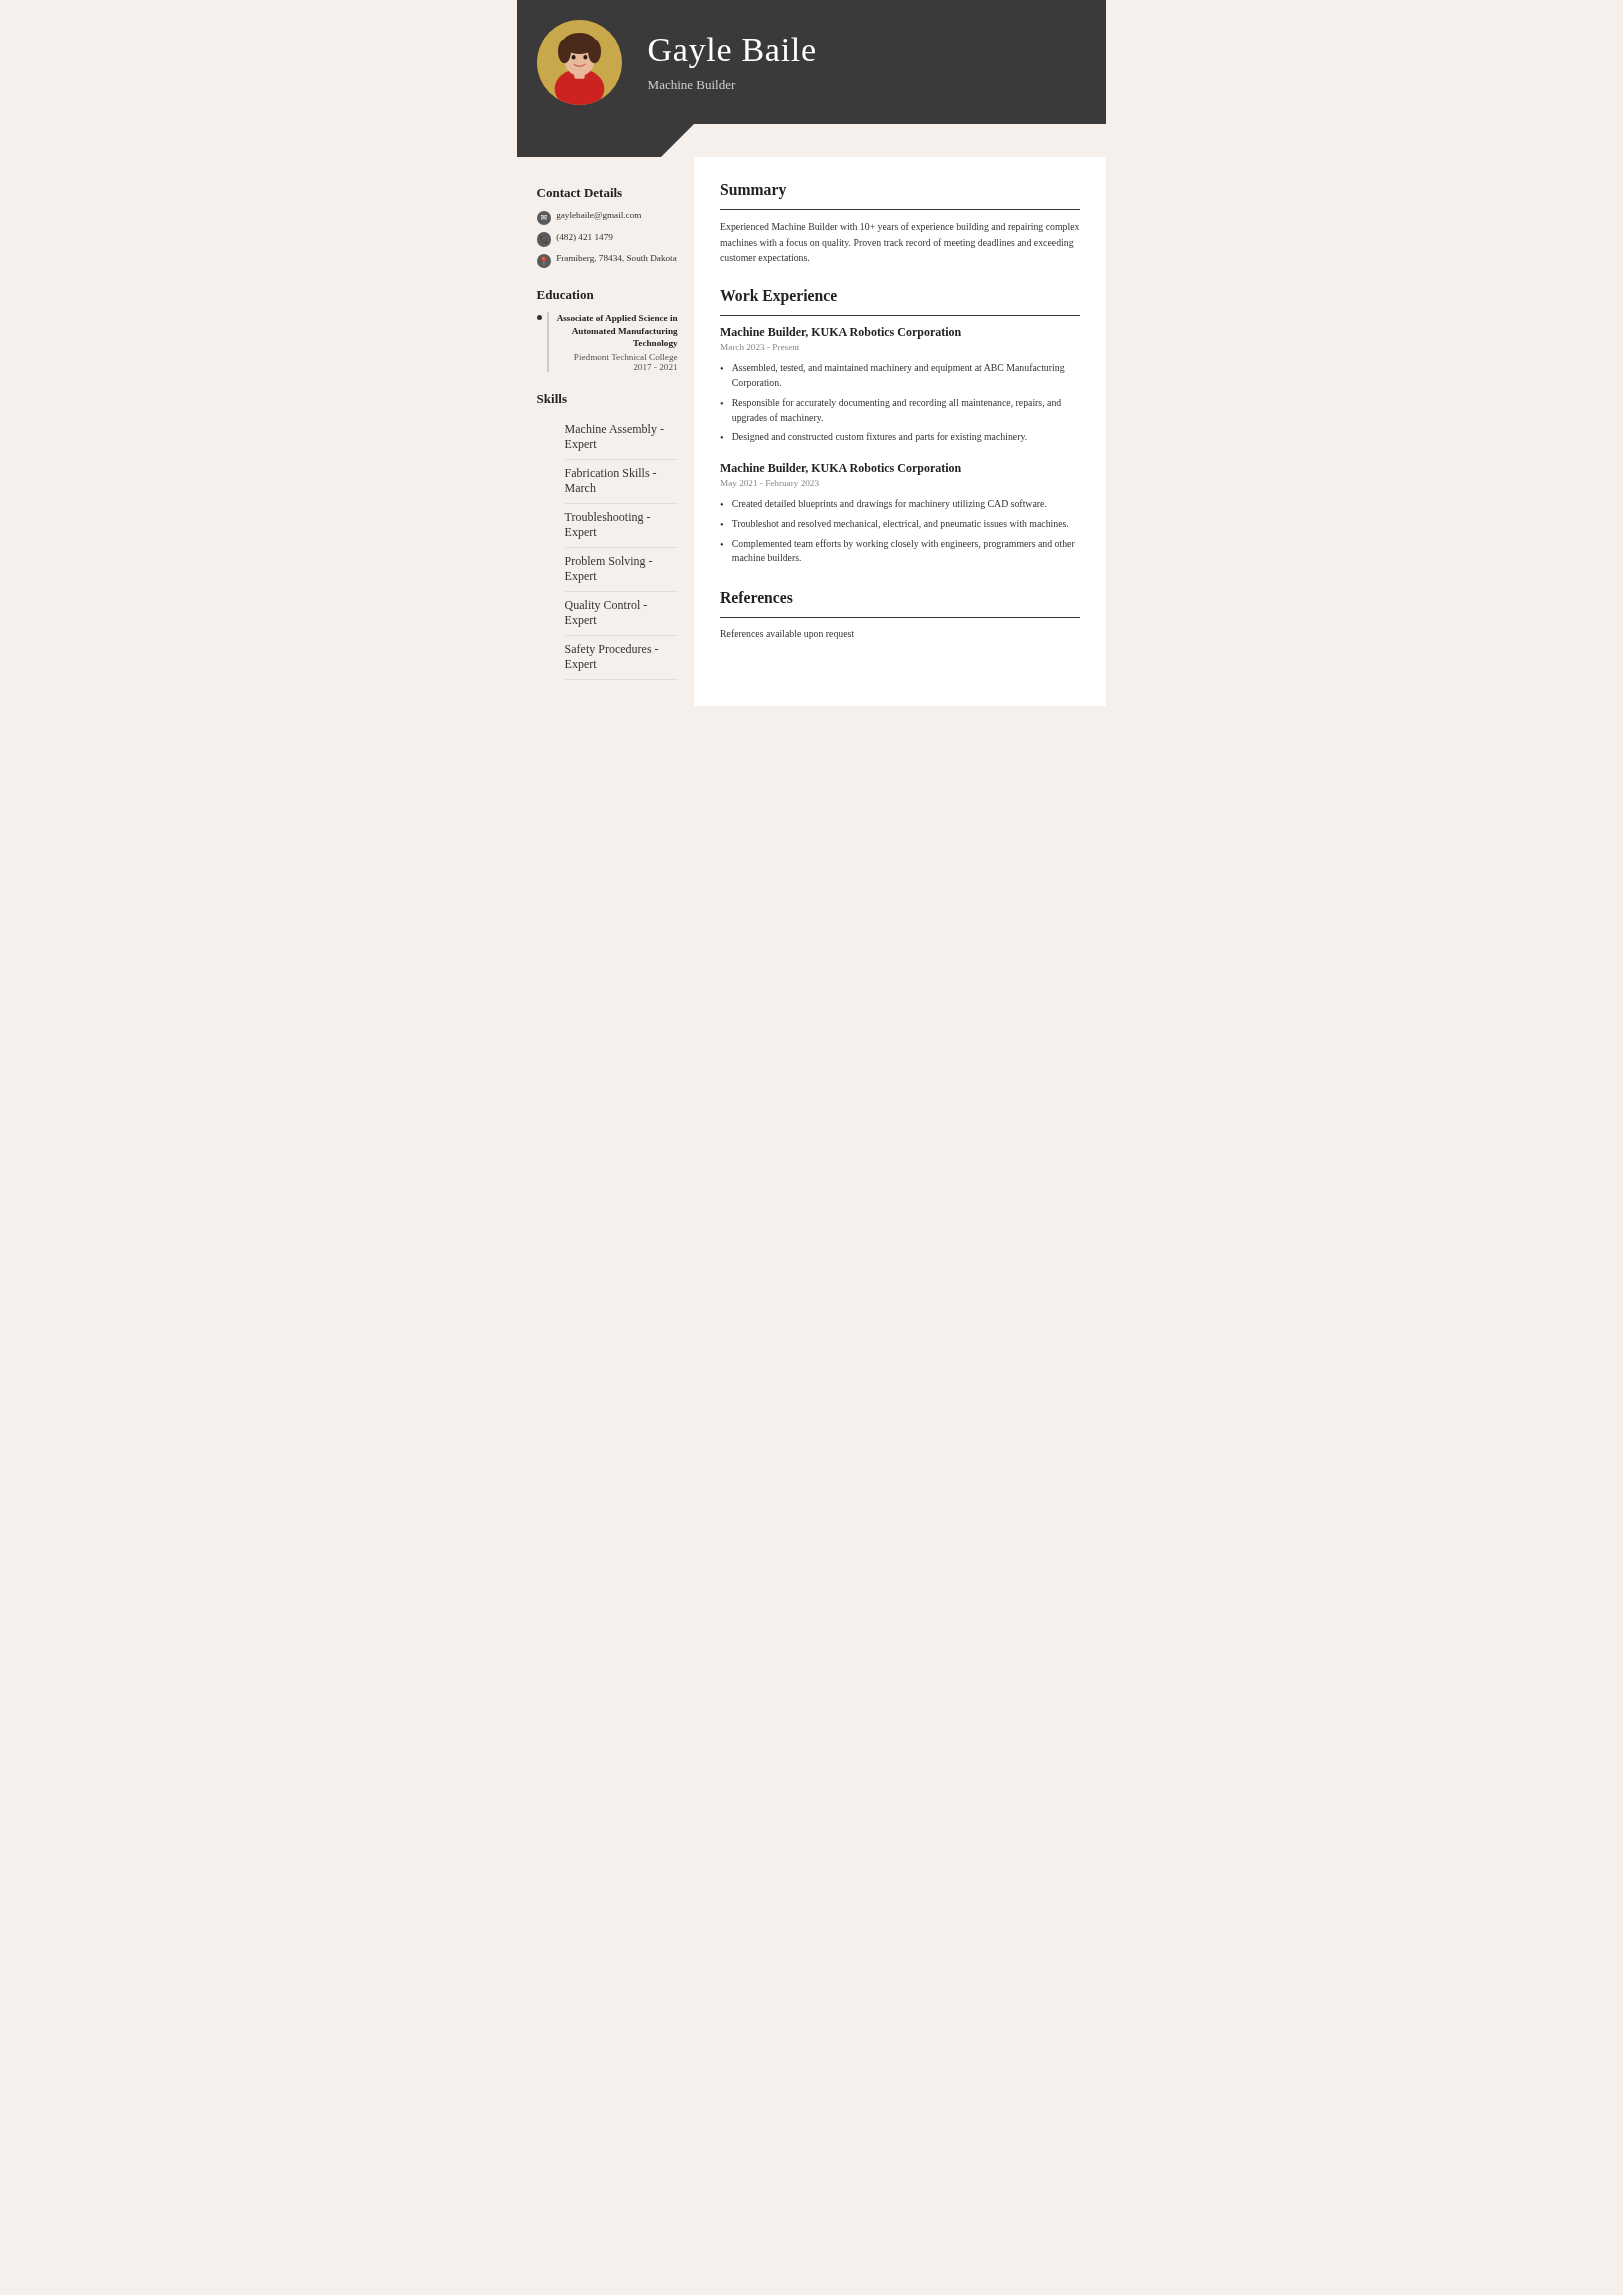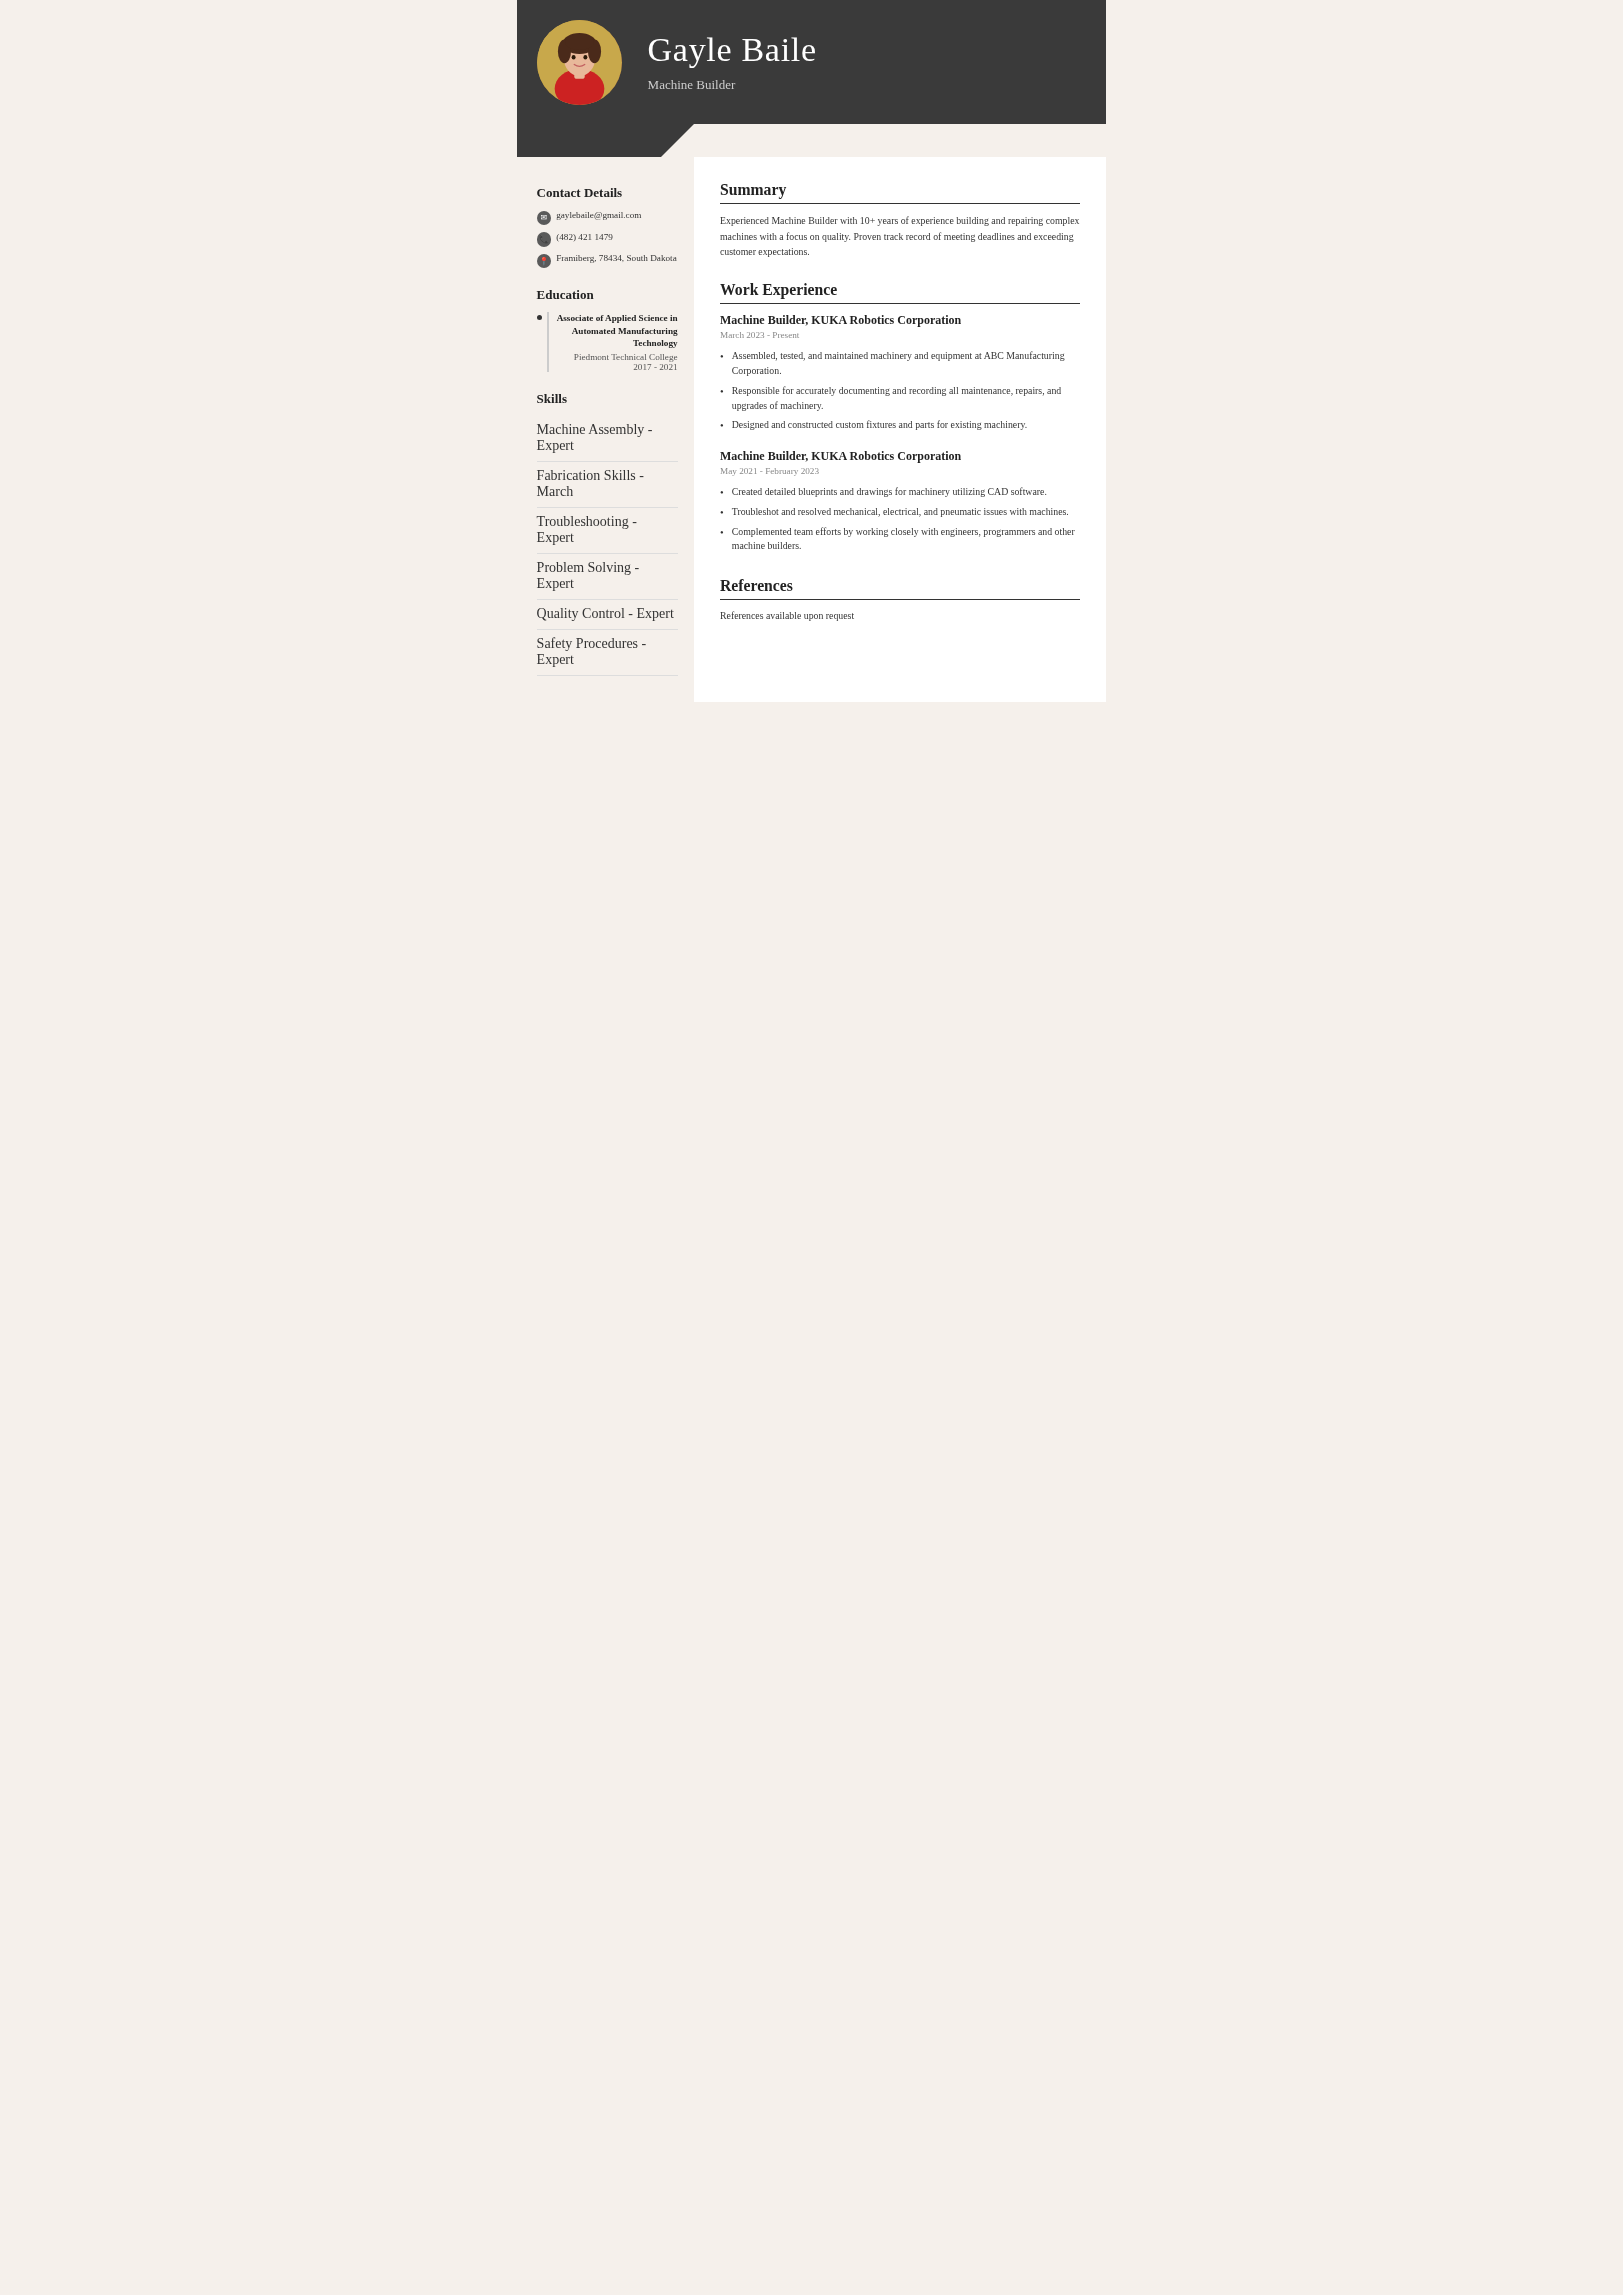--- a/index.html
+++ b/index.html
@@ -162,7 +162,7 @@
       font-weight: 700;
       color: #222;
       border-bottom: 1.3px solid #333;
-      padding-bottom: 4px;
+      padding-bottom: 10px;
       margin-bottom: 9.2px;
     }
 

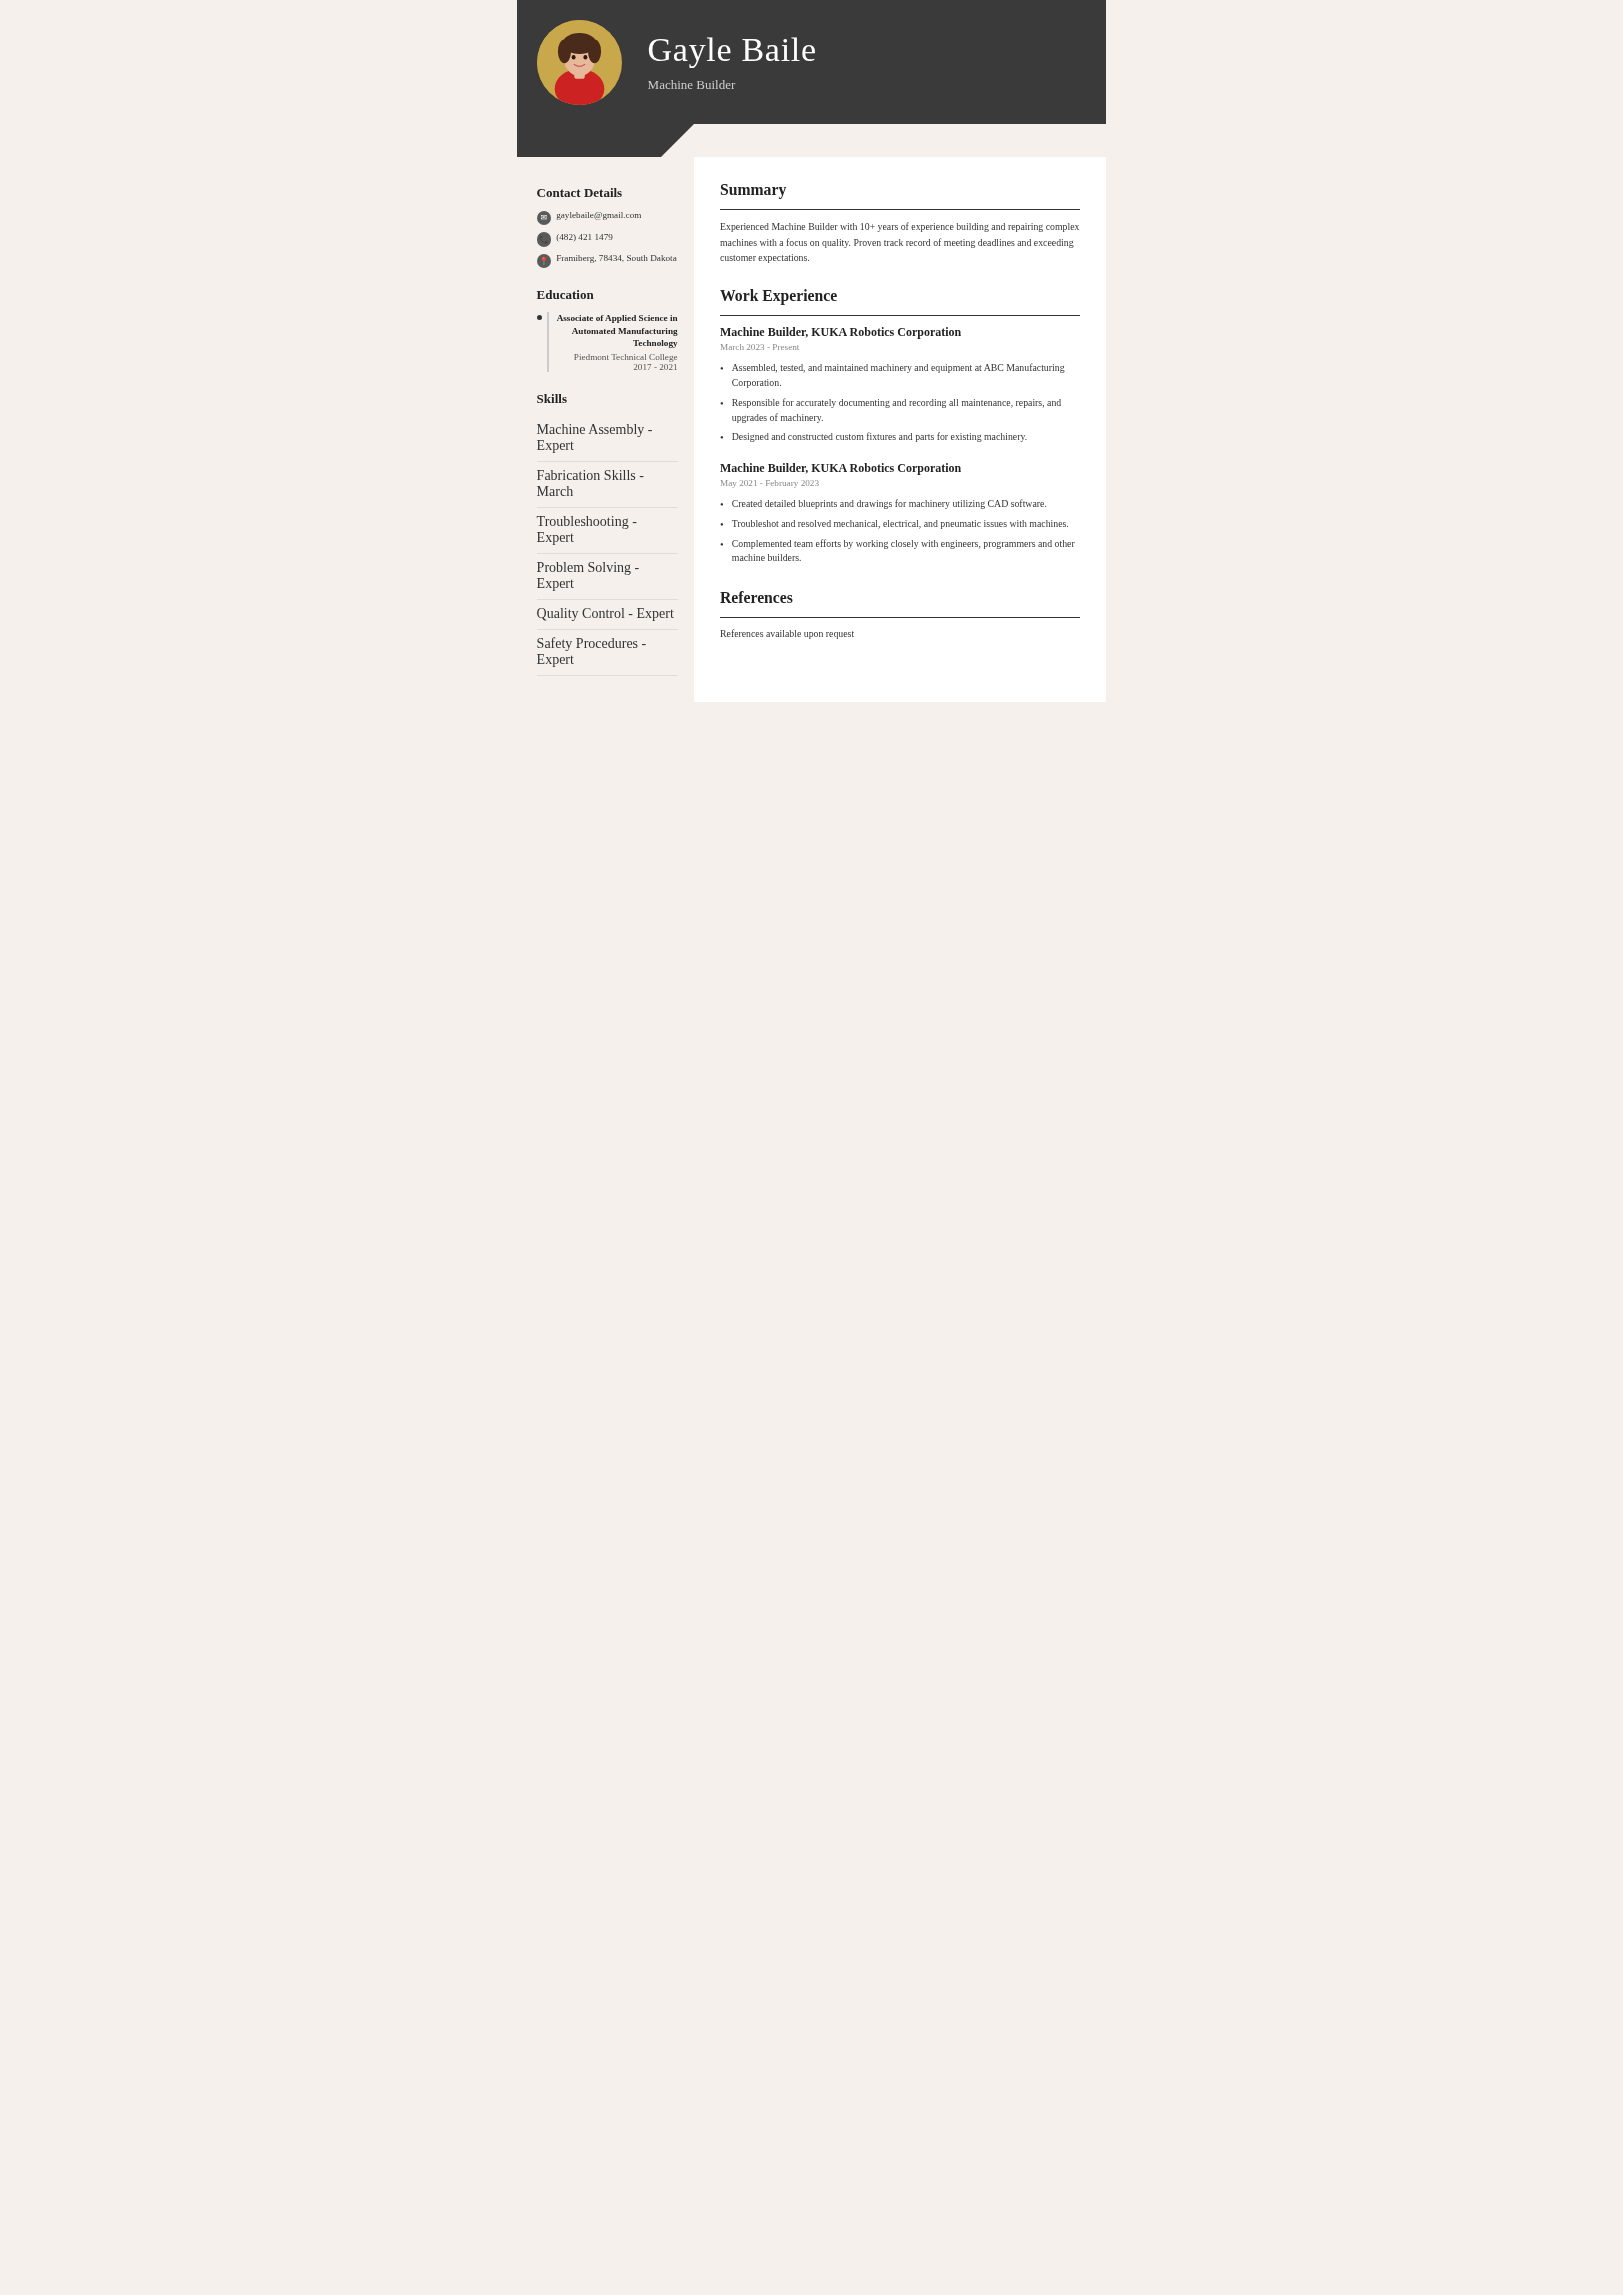--- a/index.html
+++ b/index.html
@@ -141,10 +141,11 @@
 
     
     .skill-item {
-      font-size: 14px;
+      font-size: 12px;
       color: #333;
       padding: 6.5px 0;
       border-bottom: 0.7px solid #ddd;
+      margin-left: 28px;
     }
     .skill-item:first-of-type {
       border-top: none;

